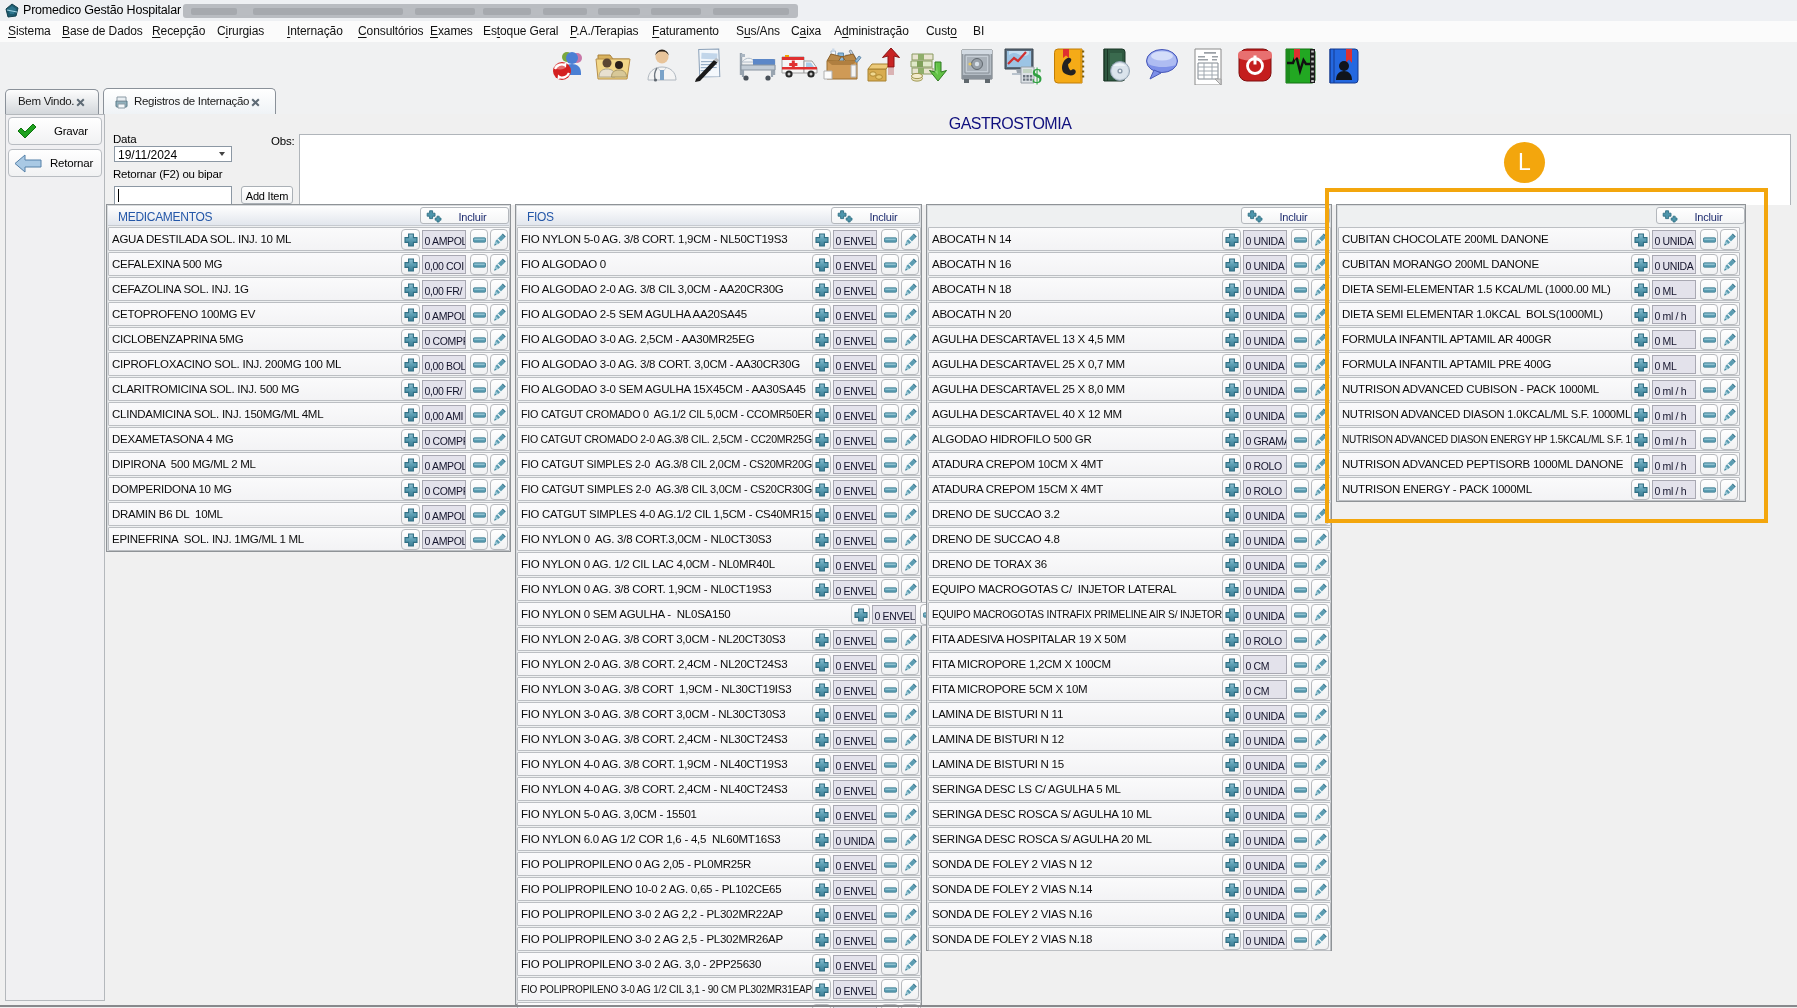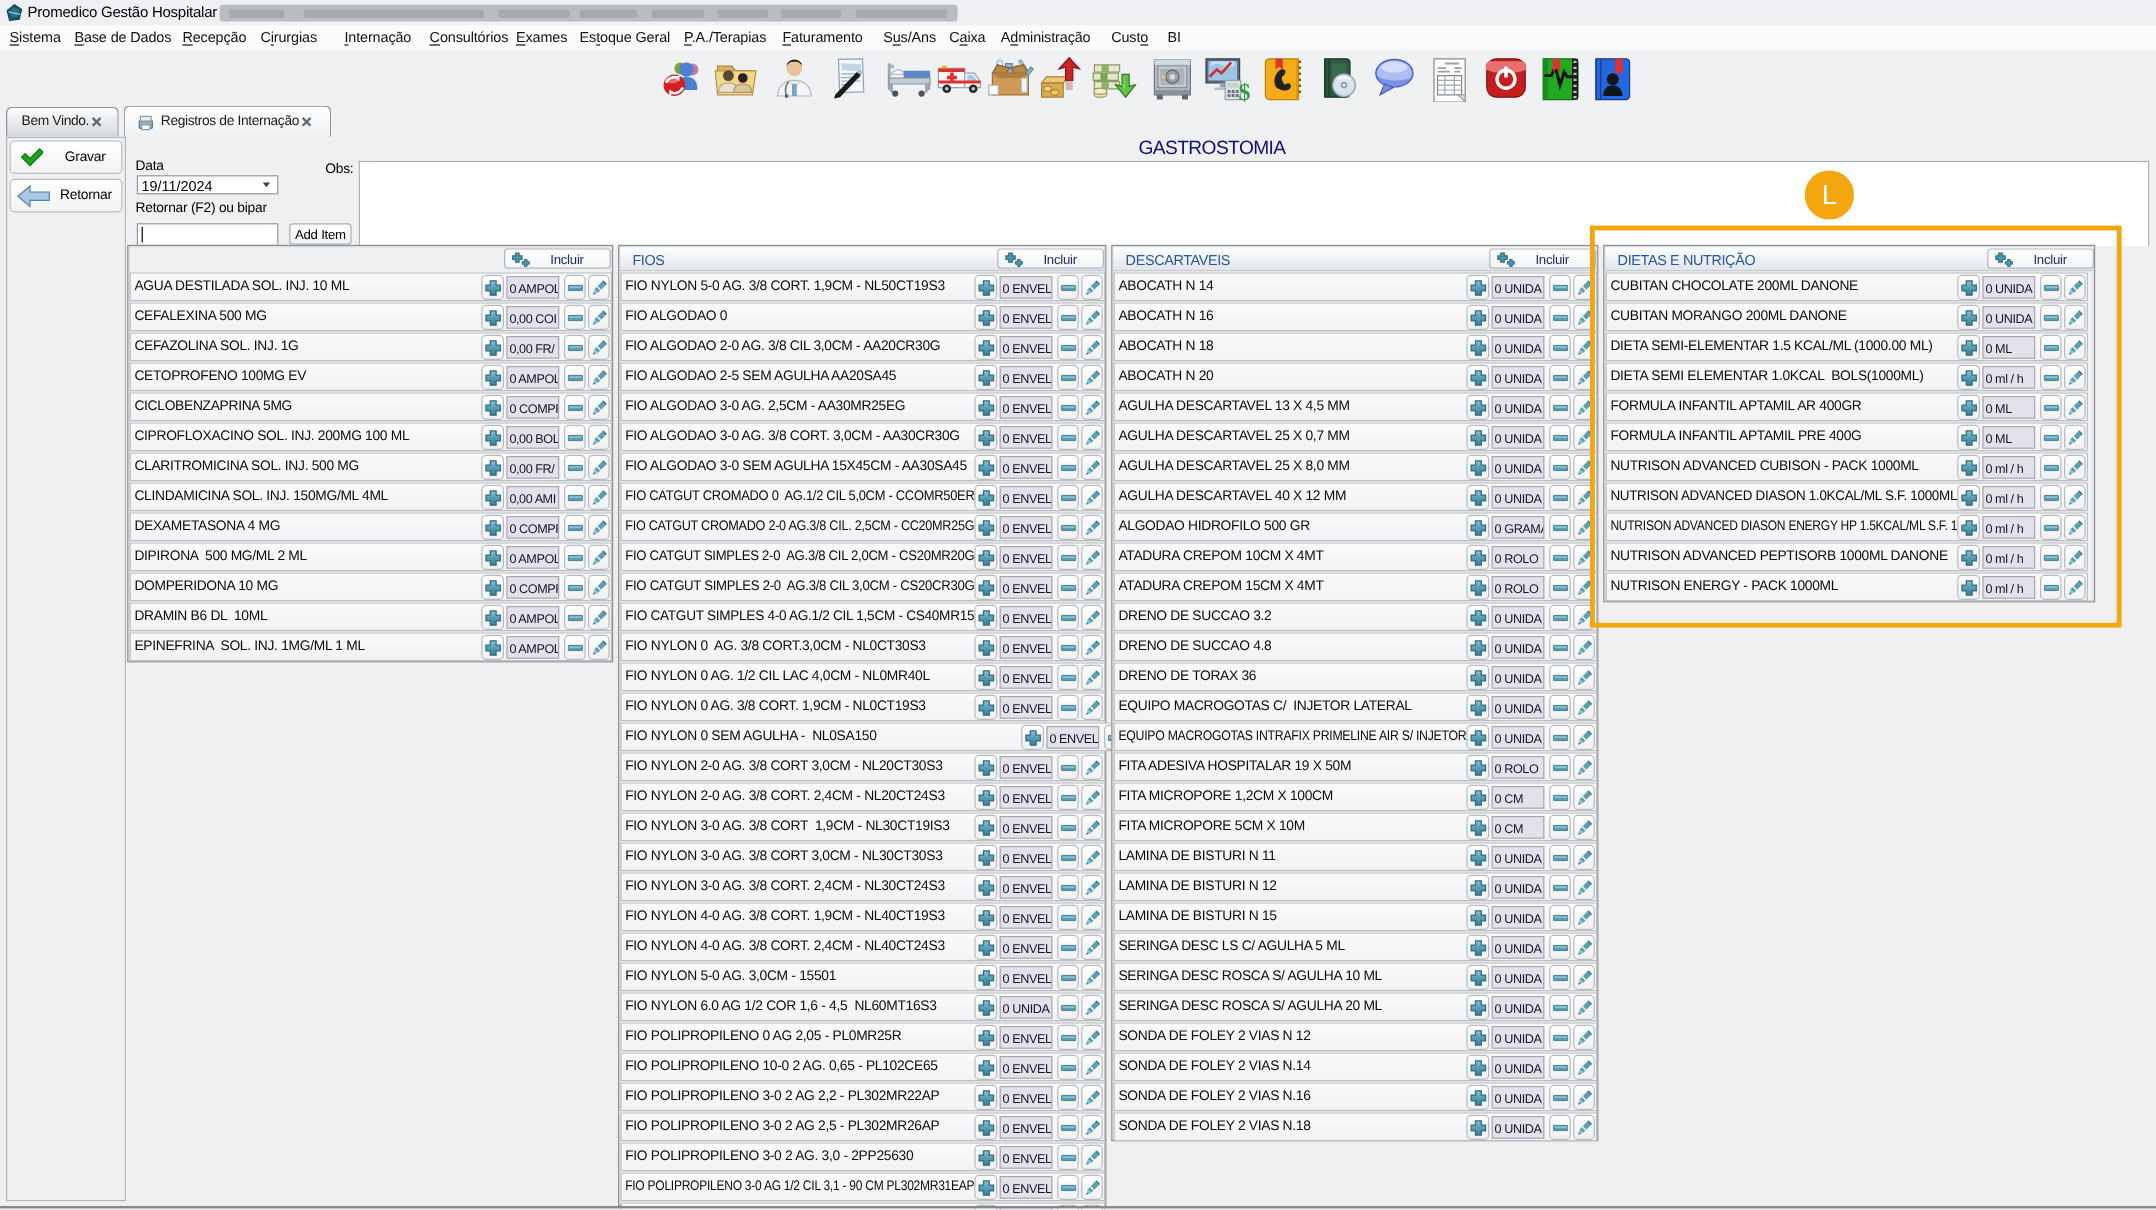--- a/index.html
+++ b/index.html
@@ -292,6 +292,9 @@
 <div class="abs" style="left:299px;top:134px;width:1492px;height:71px;background:#fff;border:1px solid #b0b5ba;border-bottom:none"></div>
 <div id="gastro">GASTROSTOMIA</div>
 <div class="panel" style="left:106px;top:204px;width:405px;height:348px">
+    <div class="phead">
+      <span class="ptitle">MEDICAMENTOS</span>
+    </div>
     <div class="incl" style="left:313px;top:2px">
       <svg width="16" height="13" viewBox="0 0 16 13">
         <path d="M3.6 0.8h3v2.4H9v3H6.6v2.4h-3V6.2H1.2v-3h2.4z" fill="#4e96ac" stroke="#2f6e83" stroke-width="0.9"></path>

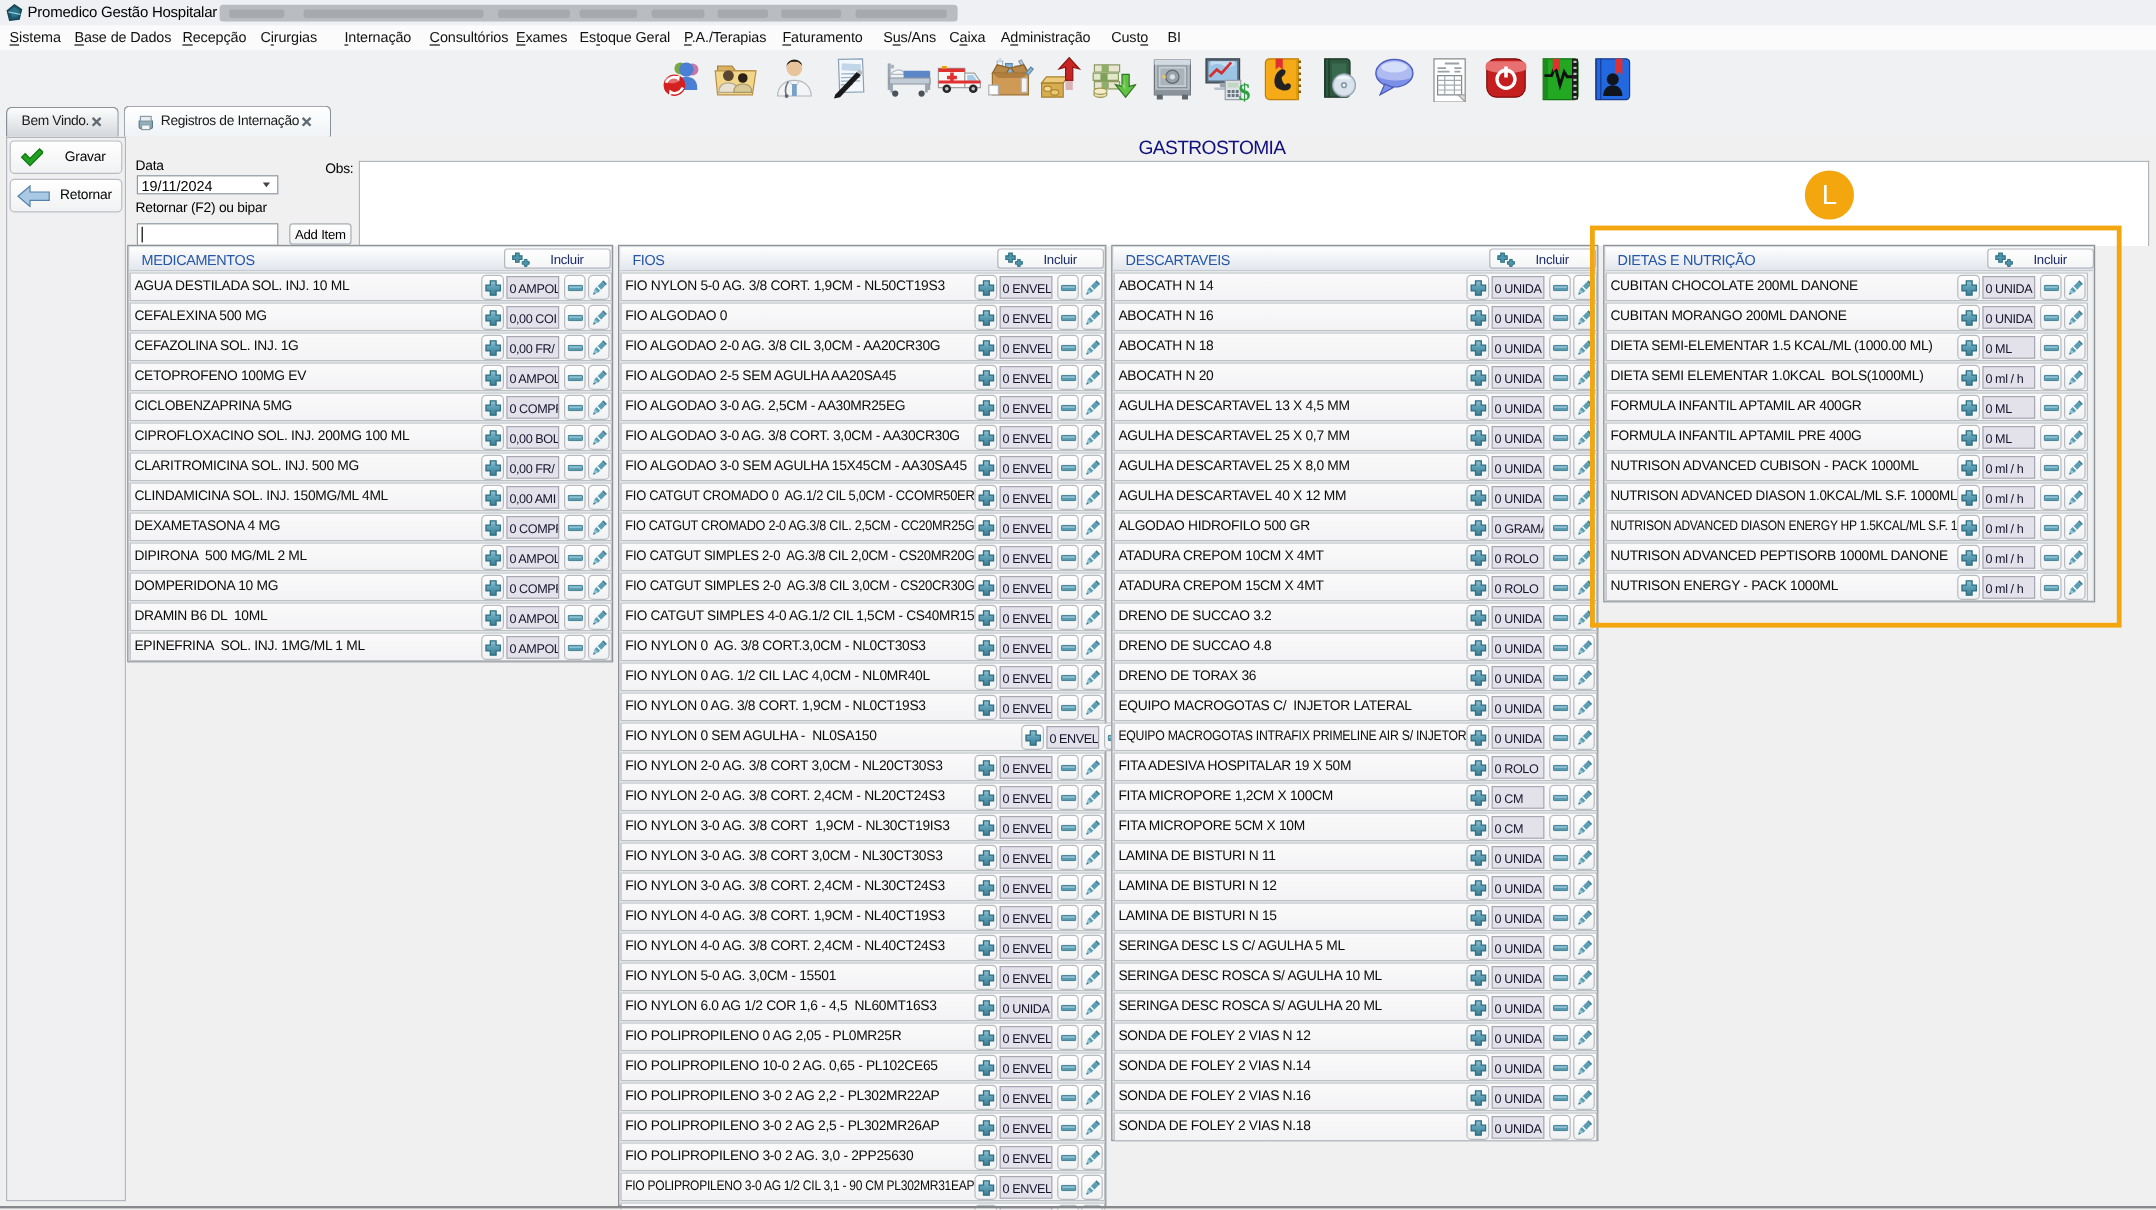--- a/index.html
+++ b/index.html
@@ -1795,9 +1795,6 @@
     </div>
   </div>
 <div class="panel" style="left:926px;top:204px;width:406px;height:747px">
-    <div class="phead">
-      <span class="ptitle">DESCARTAVEIS</span>
-    </div>
     <div class="incl" style="left:314px;top:2px">
       <svg width="16" height="13" viewBox="0 0 16 13">
         <path d="M3.6 0.8h3v2.4H9v3H6.6v2.4h-3V6.2H1.2v-3h2.4z" fill="#4e96ac" stroke="#2f6e83" stroke-width="0.9"></path>

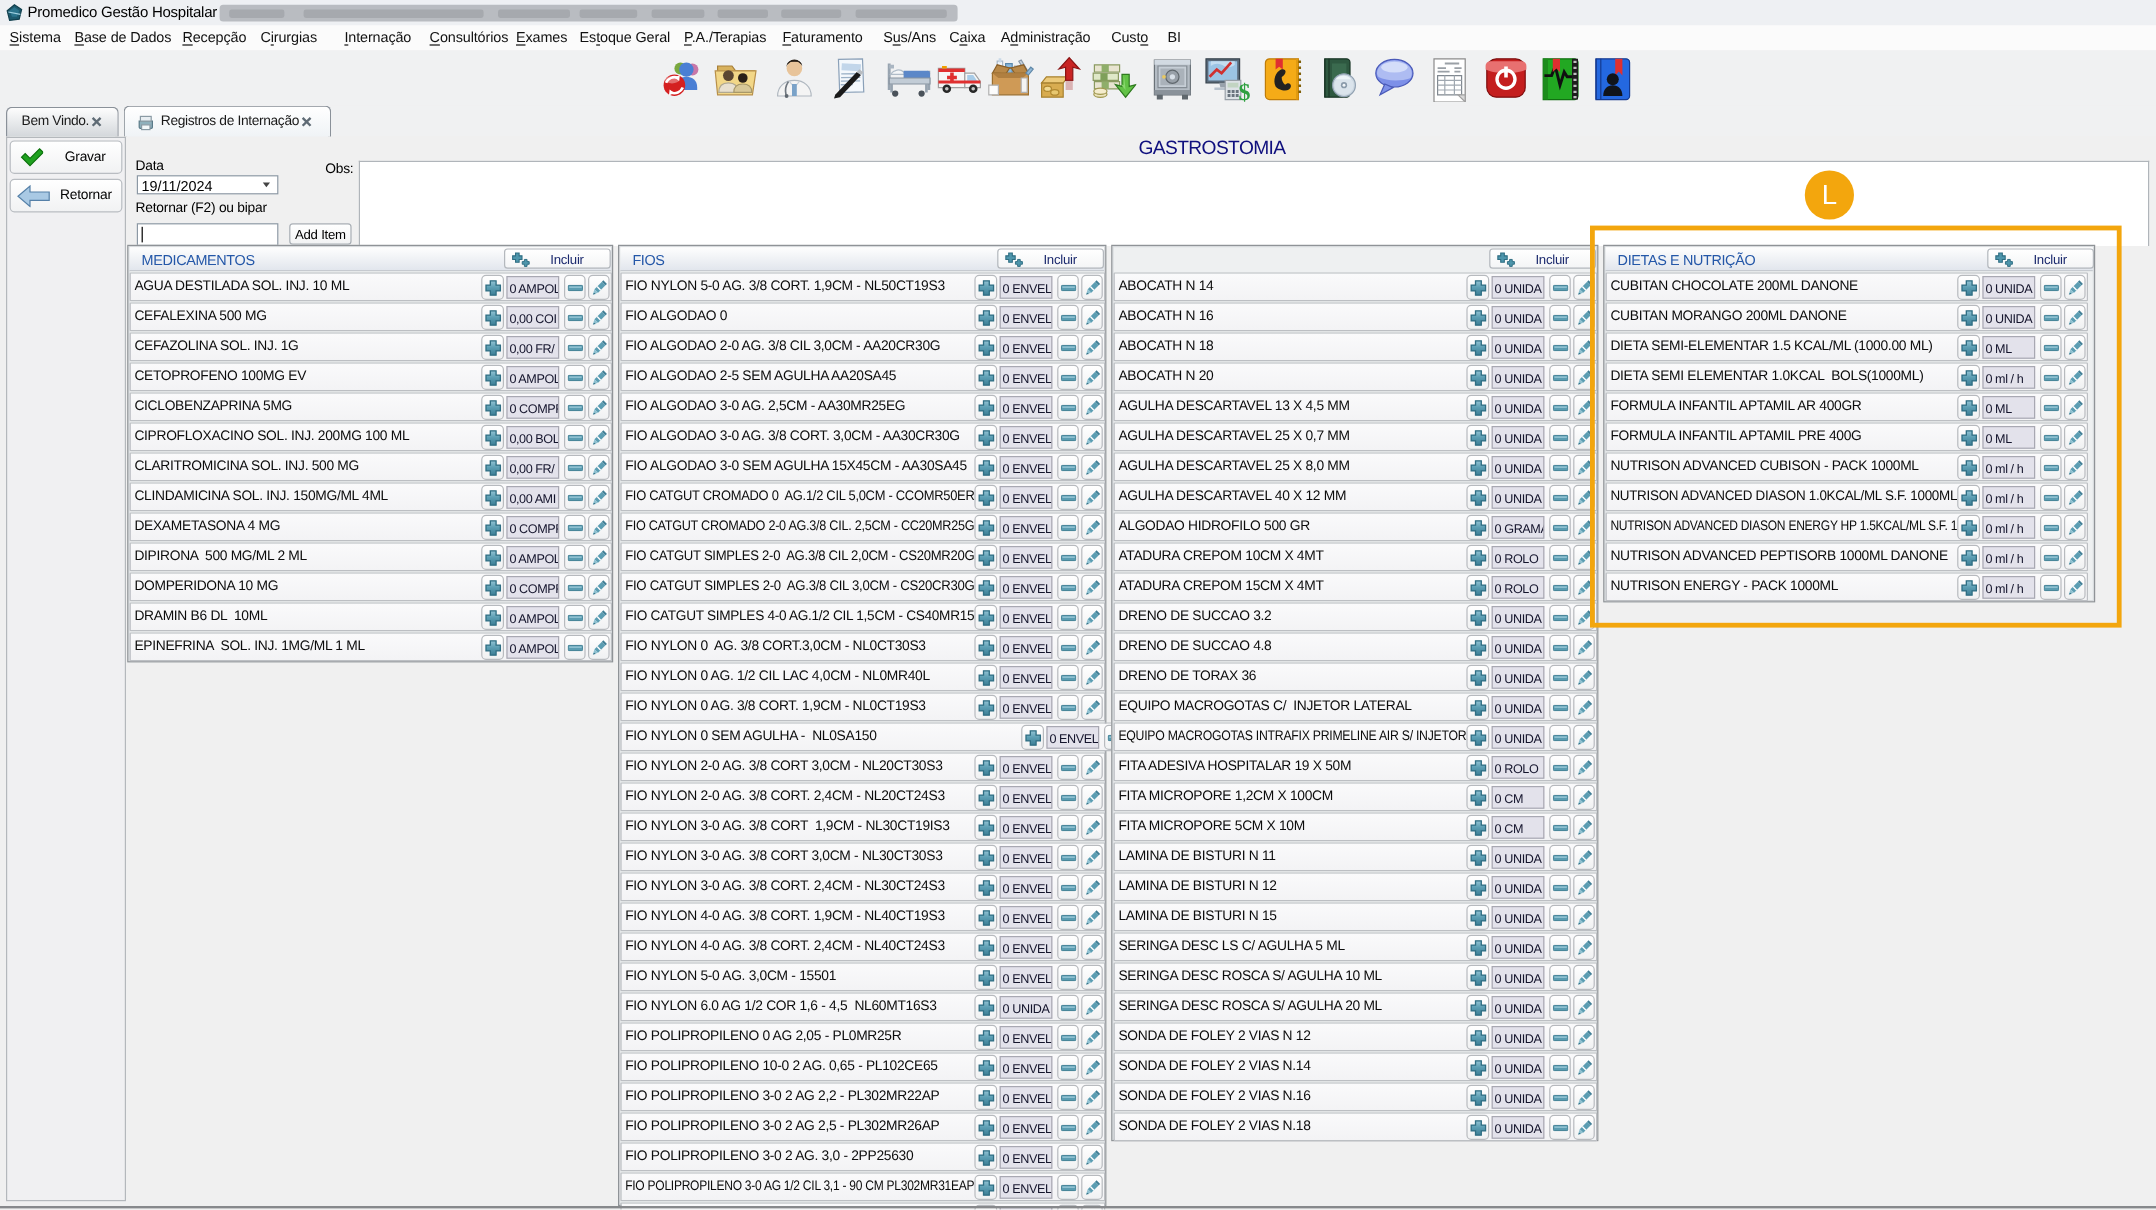--- a/index.html
+++ b/index.html
@@ -2761,9 +2761,6 @@
     </div>
   </div>
 <div class="panel" style="left:1336px;top:204px;width:410px;height:298px">
-    <div class="phead">
-      <span class="ptitle">DIETAS E NUTRIÇÃO</span>
-    </div>
     <div class="incl" style="left:319px;top:2px">
       <svg width="16" height="13" viewBox="0 0 16 13">
         <path d="M3.6 0.8h3v2.4H9v3H6.6v2.4h-3V6.2H1.2v-3h2.4z" fill="#4e96ac" stroke="#2f6e83" stroke-width="0.9"></path>

